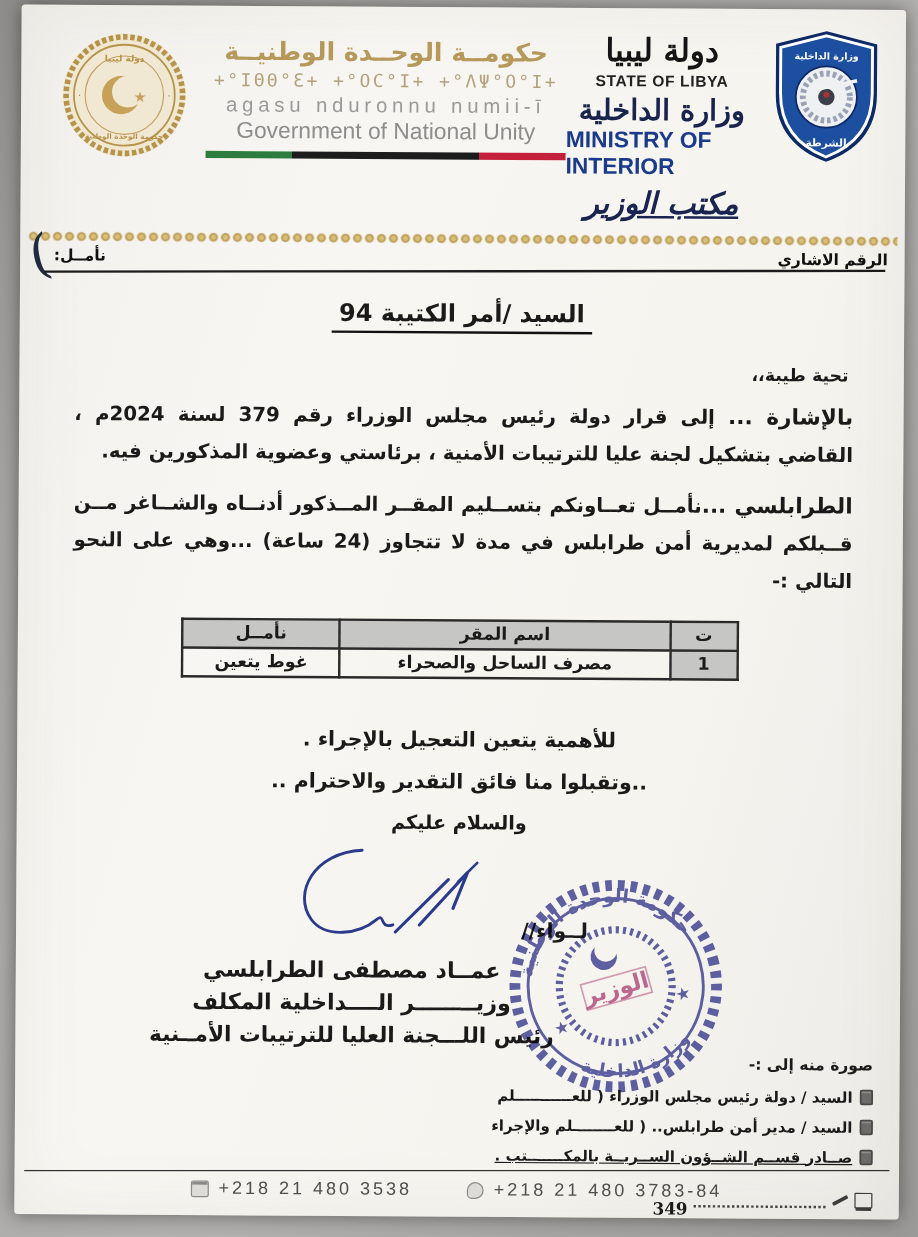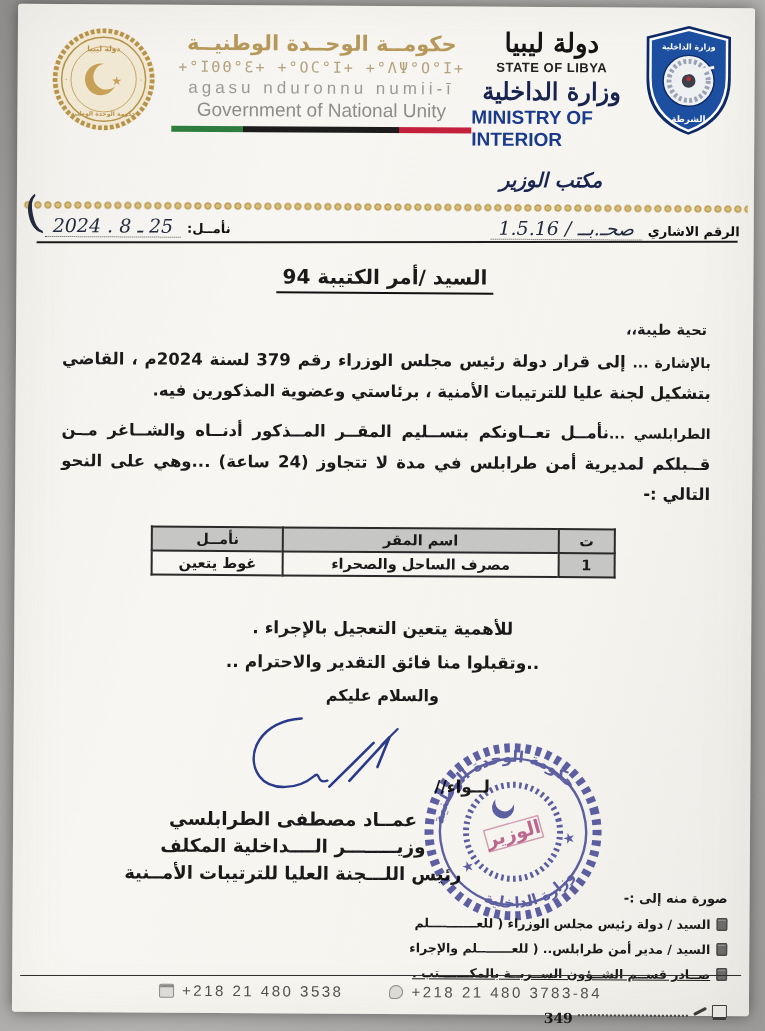--- a/index.html
+++ b/index.html
@@ -33,7 +33,7 @@
   .min-en-state{font-size:13px;font-weight:bold;color:#222;font-family:"Liberation Sans",sans-serif;letter-spacing:.5px;margin-top:2px;}
   .min-ar{font-size:24px;font-weight:bold;font-family:"DejaVu Serif",serif;color:#18244e;margin-top:4px;line-height:1.1;}
   .min-en{font-size:19px;font-weight:bold;color:#1a3a8c;font-family:"Liberation Sans",sans-serif;margin-top:2px;}
-  .min-office{font-size:20px;font-weight:bold;font-family:"DejaVu Serif",serif;color:#1a2450;margin-top:17px;font-style:italic;}
+  .min-office{font-size:25px;font-weight:bold;font-family:"DejaVu Serif",serif;color:#1a2450;margin-top:4px;font-style:italic;text-decoration:underline;}
   
   .chain{height:13px;margin:10px 6px 0 6px;
     background-image:radial-gradient(circle at 50% 50%, #d9c079 1.5px, #b6934a 3px, transparent 4.2px);

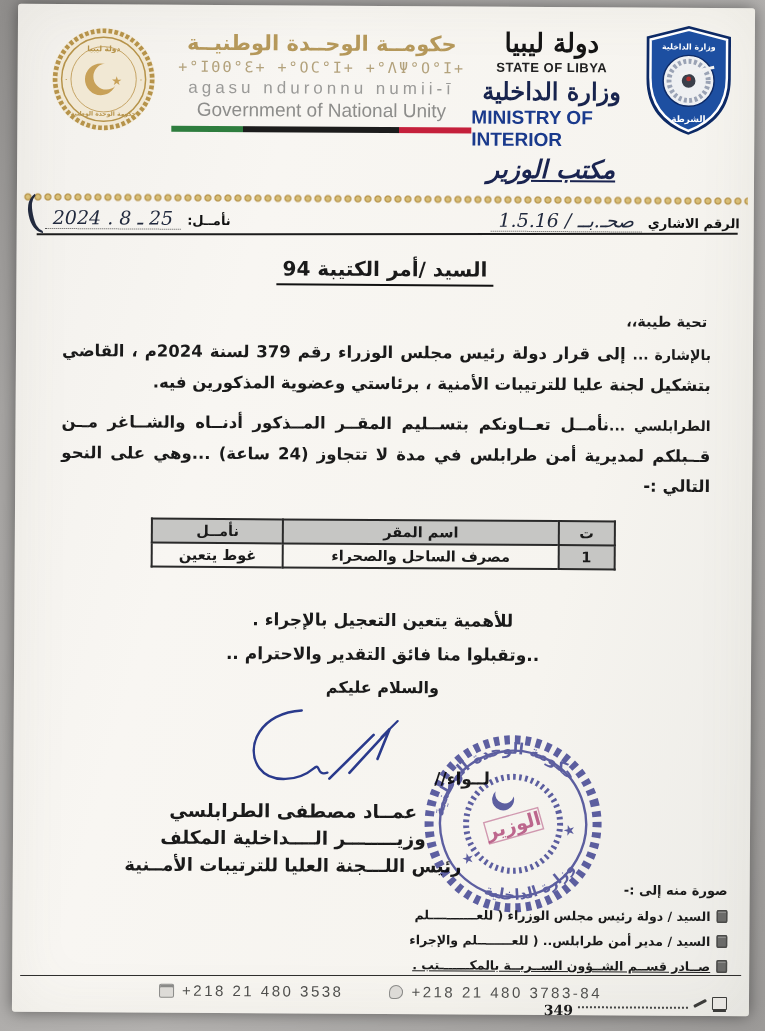--- a/index.html
+++ b/index.html
@@ -152,7 +152,6 @@
     </div>
     <div class="ref-group">
       <span class="lbl">نأمــل:</span>
-      <span class="hand">25 ـ 8 . 2024</span>
     </div>
   </div>
   <div class="ref-underline"></div>

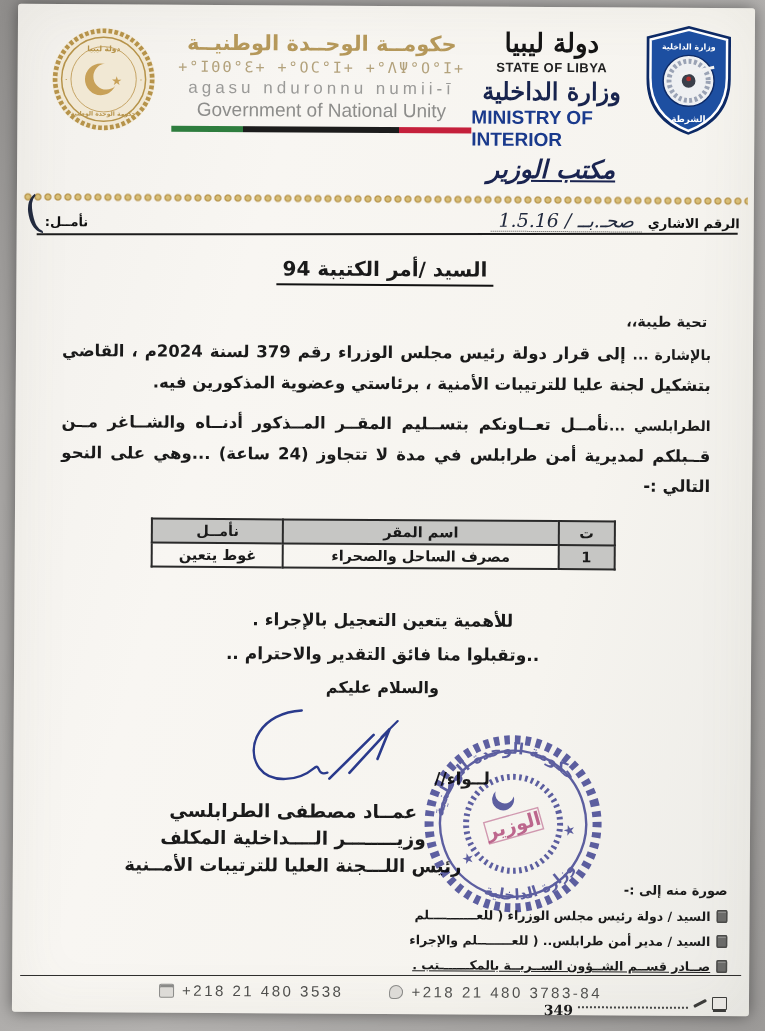--- a/index.html
+++ b/index.html
@@ -148,7 +148,6 @@
   <div class="refline">
     <div class="ref-group">
       <span class="lbl">الرقم الاشاري</span>
-      <span class="hand">صحـ.بــ / 1.5.16</span>
     </div>
     <div class="ref-group">
       <span class="lbl">نأمــل:</span>

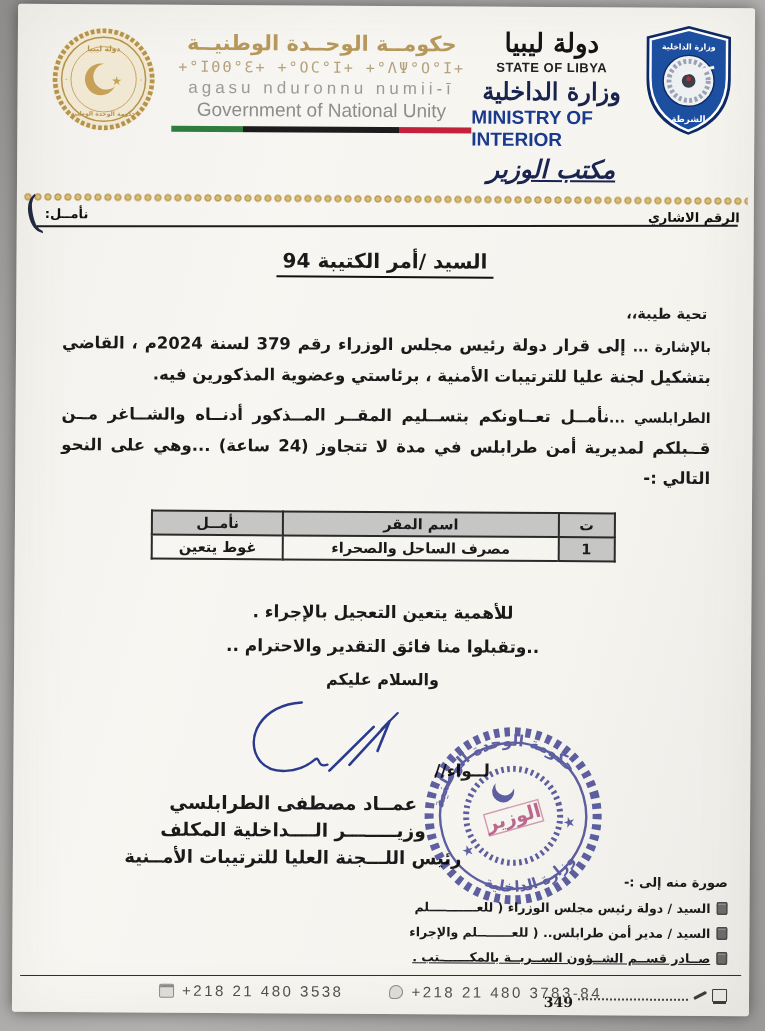--- a/index.html
+++ b/index.html
@@ -51,7 +51,7 @@
   
   .greeting{direction:rtl;text-align:right;margin:26px 46px 0 0;font-size:14.5px;font-weight:bold;}
   .para{direction:rtl;text-align:justify;margin:10px 42px 0 46px;font-size:16.5px;font-weight:bold;line-height:1.85;}
-  .para .lead{font-size:14px;}
+  .para .lead{font-size:18px;}
   
   table.sites{direction:rtl;border-collapse:collapse;margin:18px auto 0;width:63%;font-size:14.5px;font-weight:bold;}
   table.sites th,table.sites td{border:2px solid #2a2a2a;padding:3px 6px;text-align:center;}

